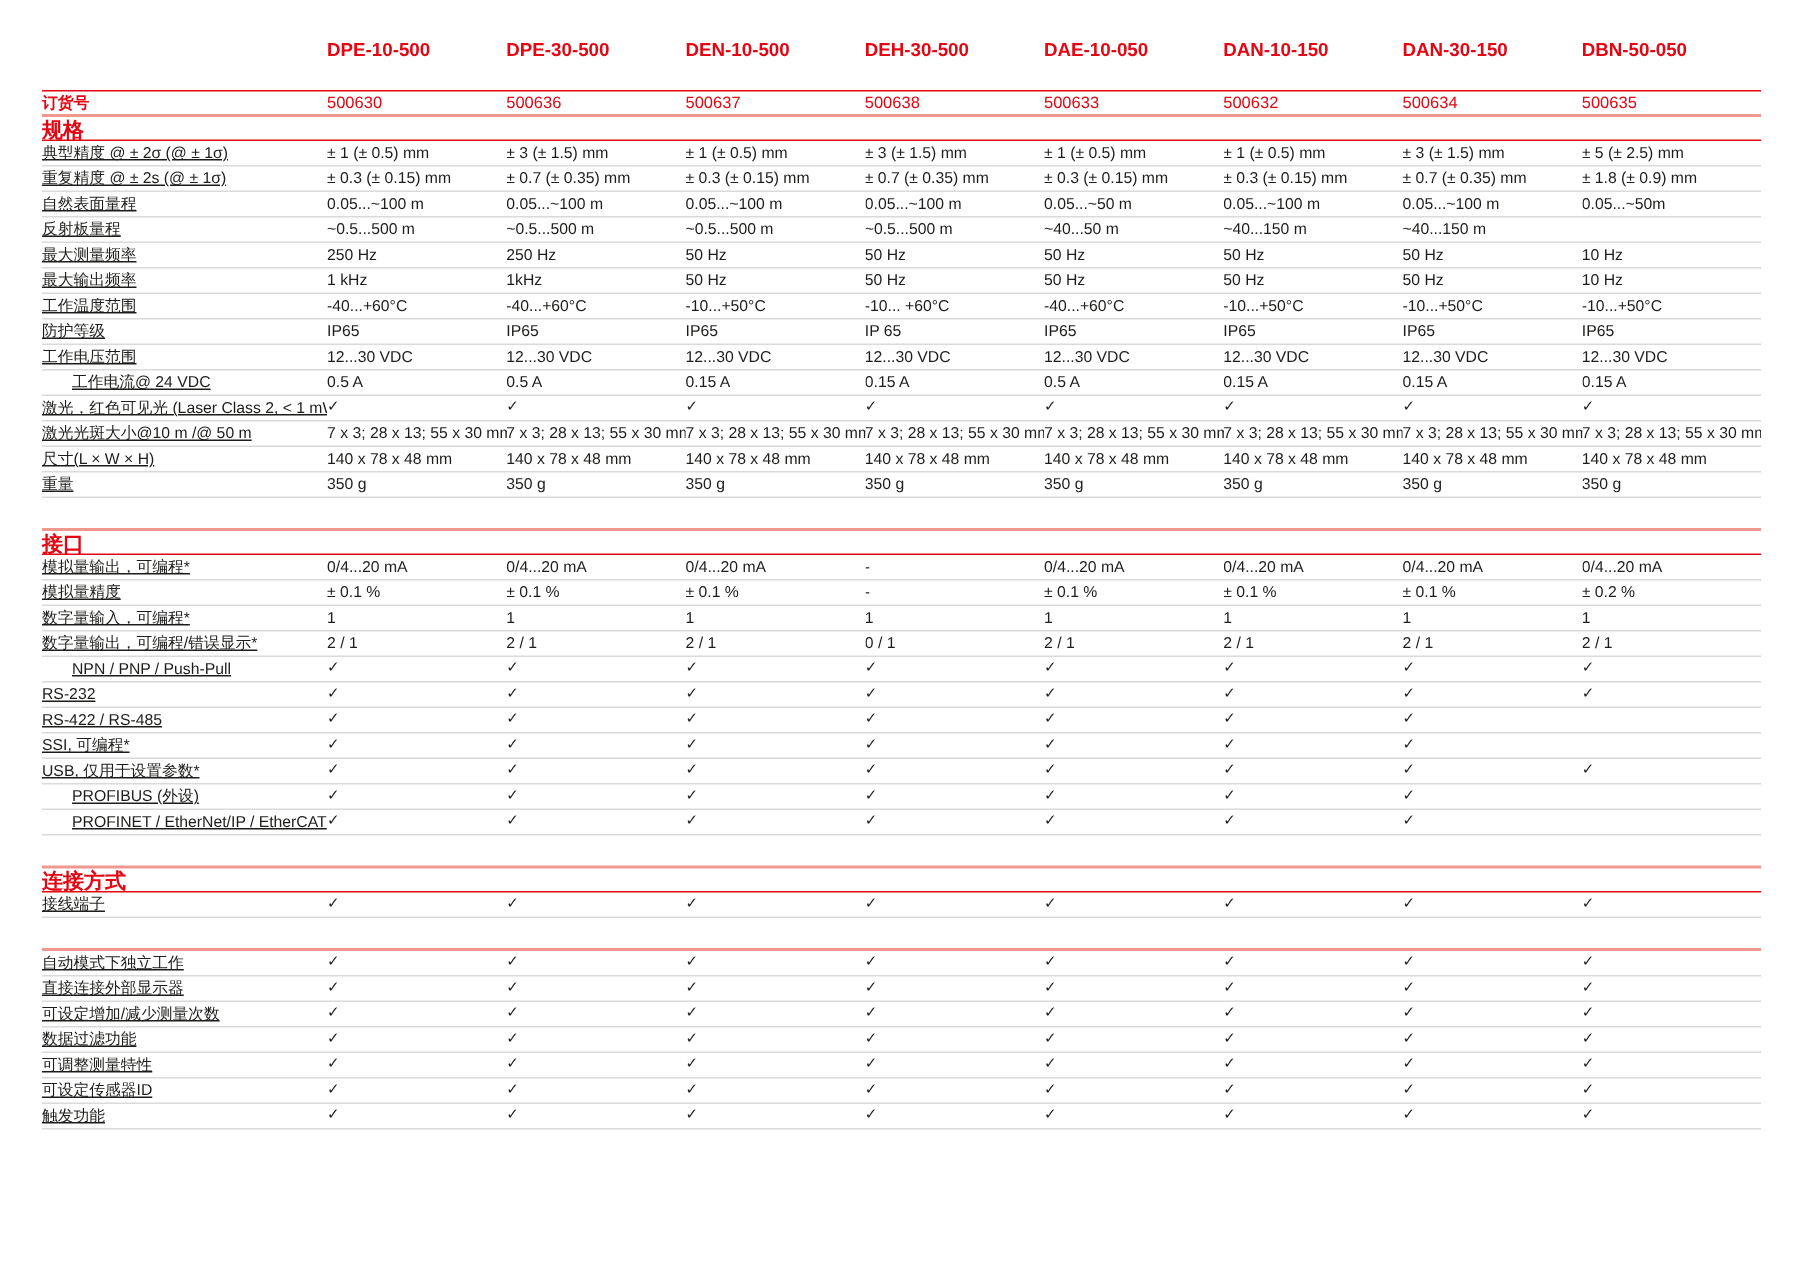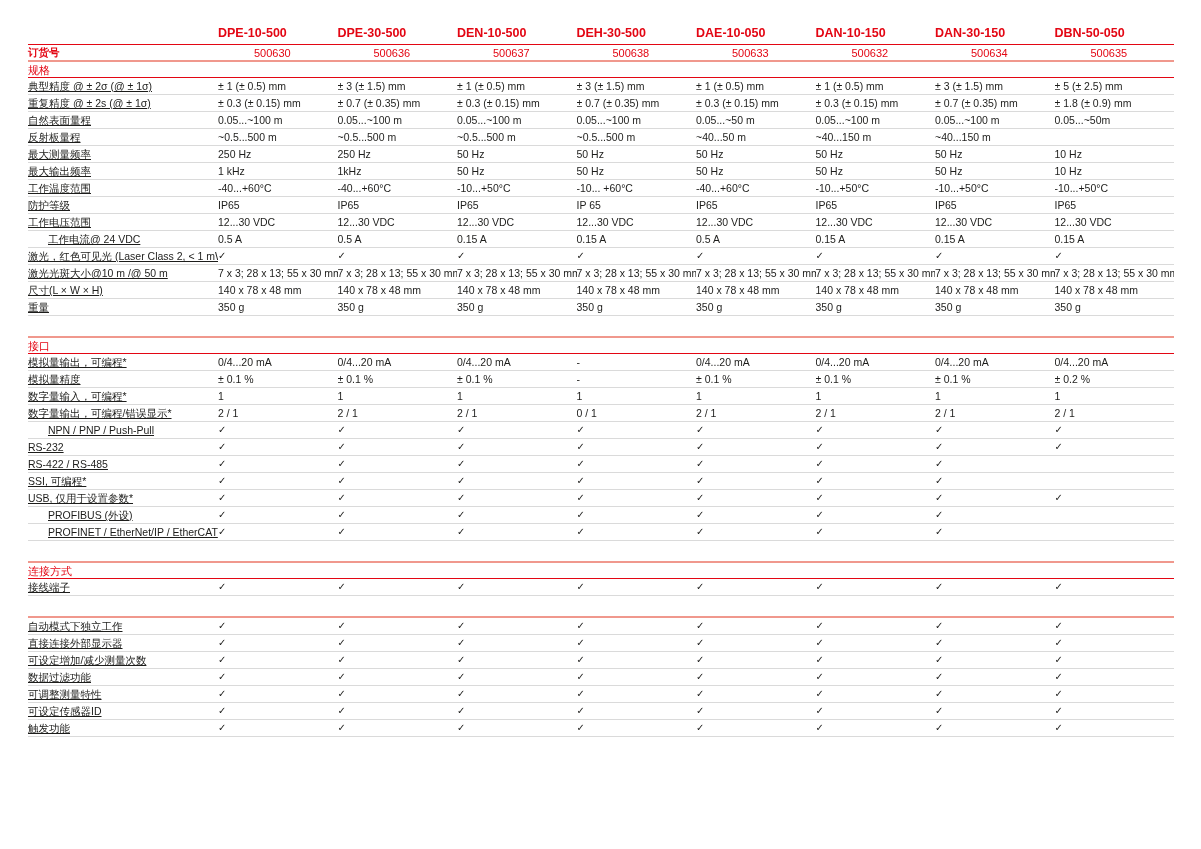--- a/index.html
+++ b/index.html
@@ -15,7 +15,7 @@
     align-items:center;
   }
   
-  .models-row{padding-bottom:4px;border-bottom:1px solid #e30613;}
+  .models-row{padding-bottom:20px;border-bottom:1px solid #e30613;}
   .model-name{
     font-size:12.5px;font-weight:bold;color:#e30613;
     letter-spacing:0;white-space:nowrap;

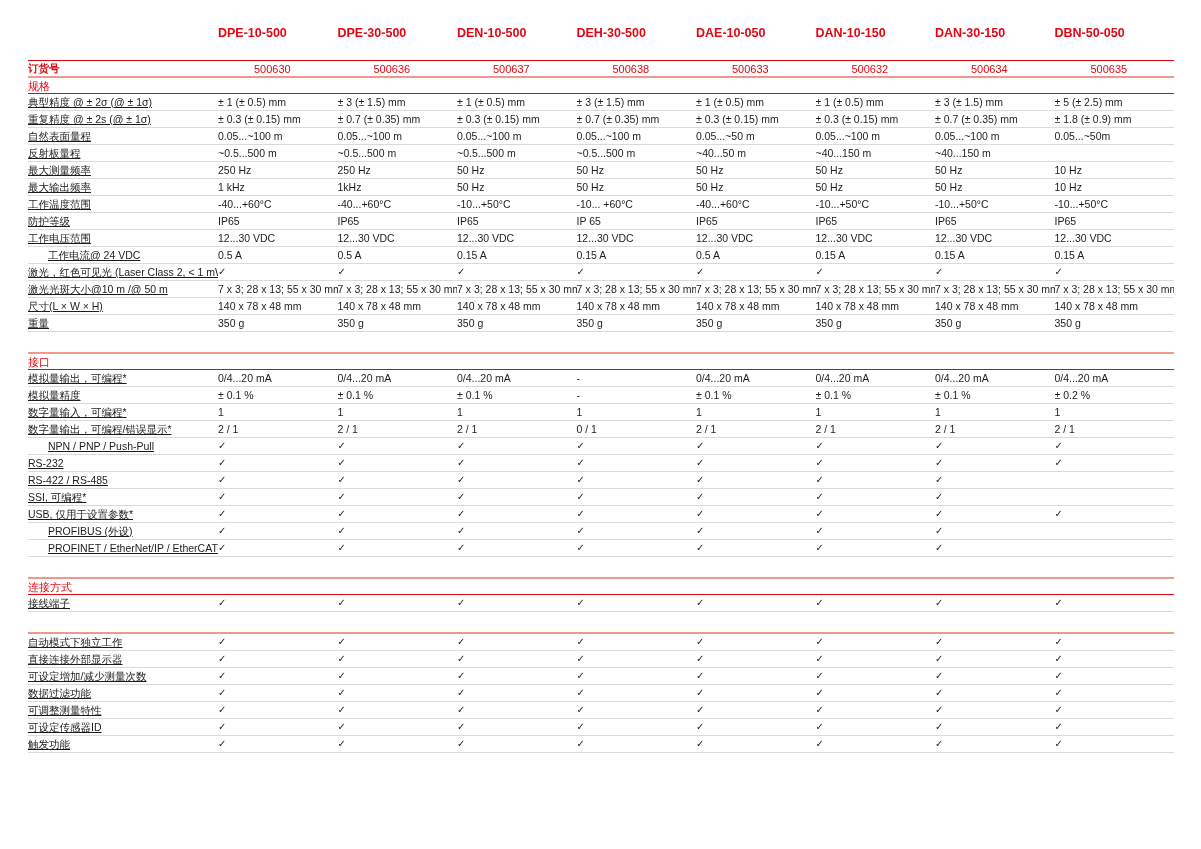--- a/index.html
+++ b/index.html
@@ -21,7 +21,7 @@
     letter-spacing:0;white-space:nowrap;
   }
   
-  .order-row{height:15px;gap:36px;}
+  .order-row{height:15px;}
   .order-label{font-size:10.5px;font-weight:bold;color:#e30613;}
   .order-no{font-size:11px;color:#e30613;}
   

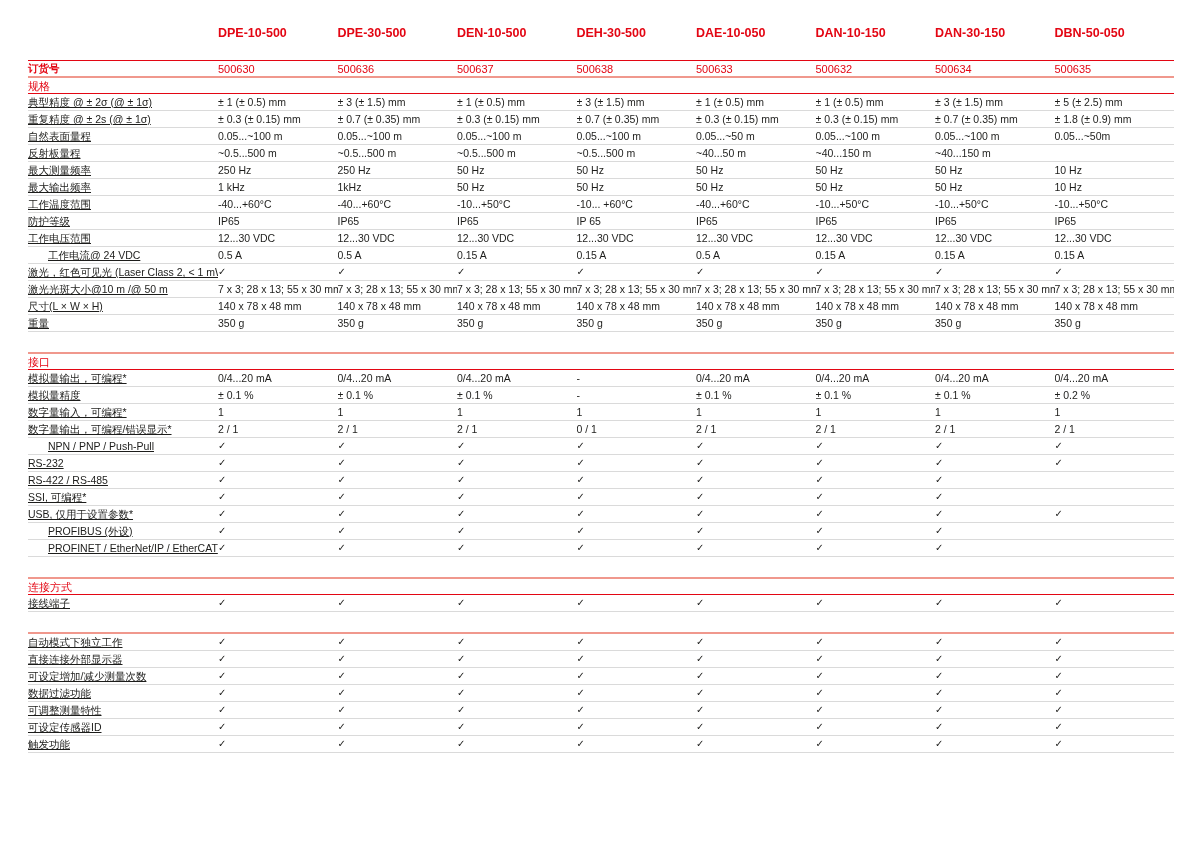--- a/index.html
+++ b/index.html
@@ -28,7 +28,7 @@
   .section{border-top:2px solid #f0988d;}
   .section + .section{margin-top:20px;}
   .section-title{
-    font-size:11px;font-weight:normal;color:#e30613;
+    font-size:14px;font-weight:bold;color:#e30613;
     padding:1.5px 0 1.5px 0;border-bottom:1px solid #e30613;
     line-height:12px;
   }

